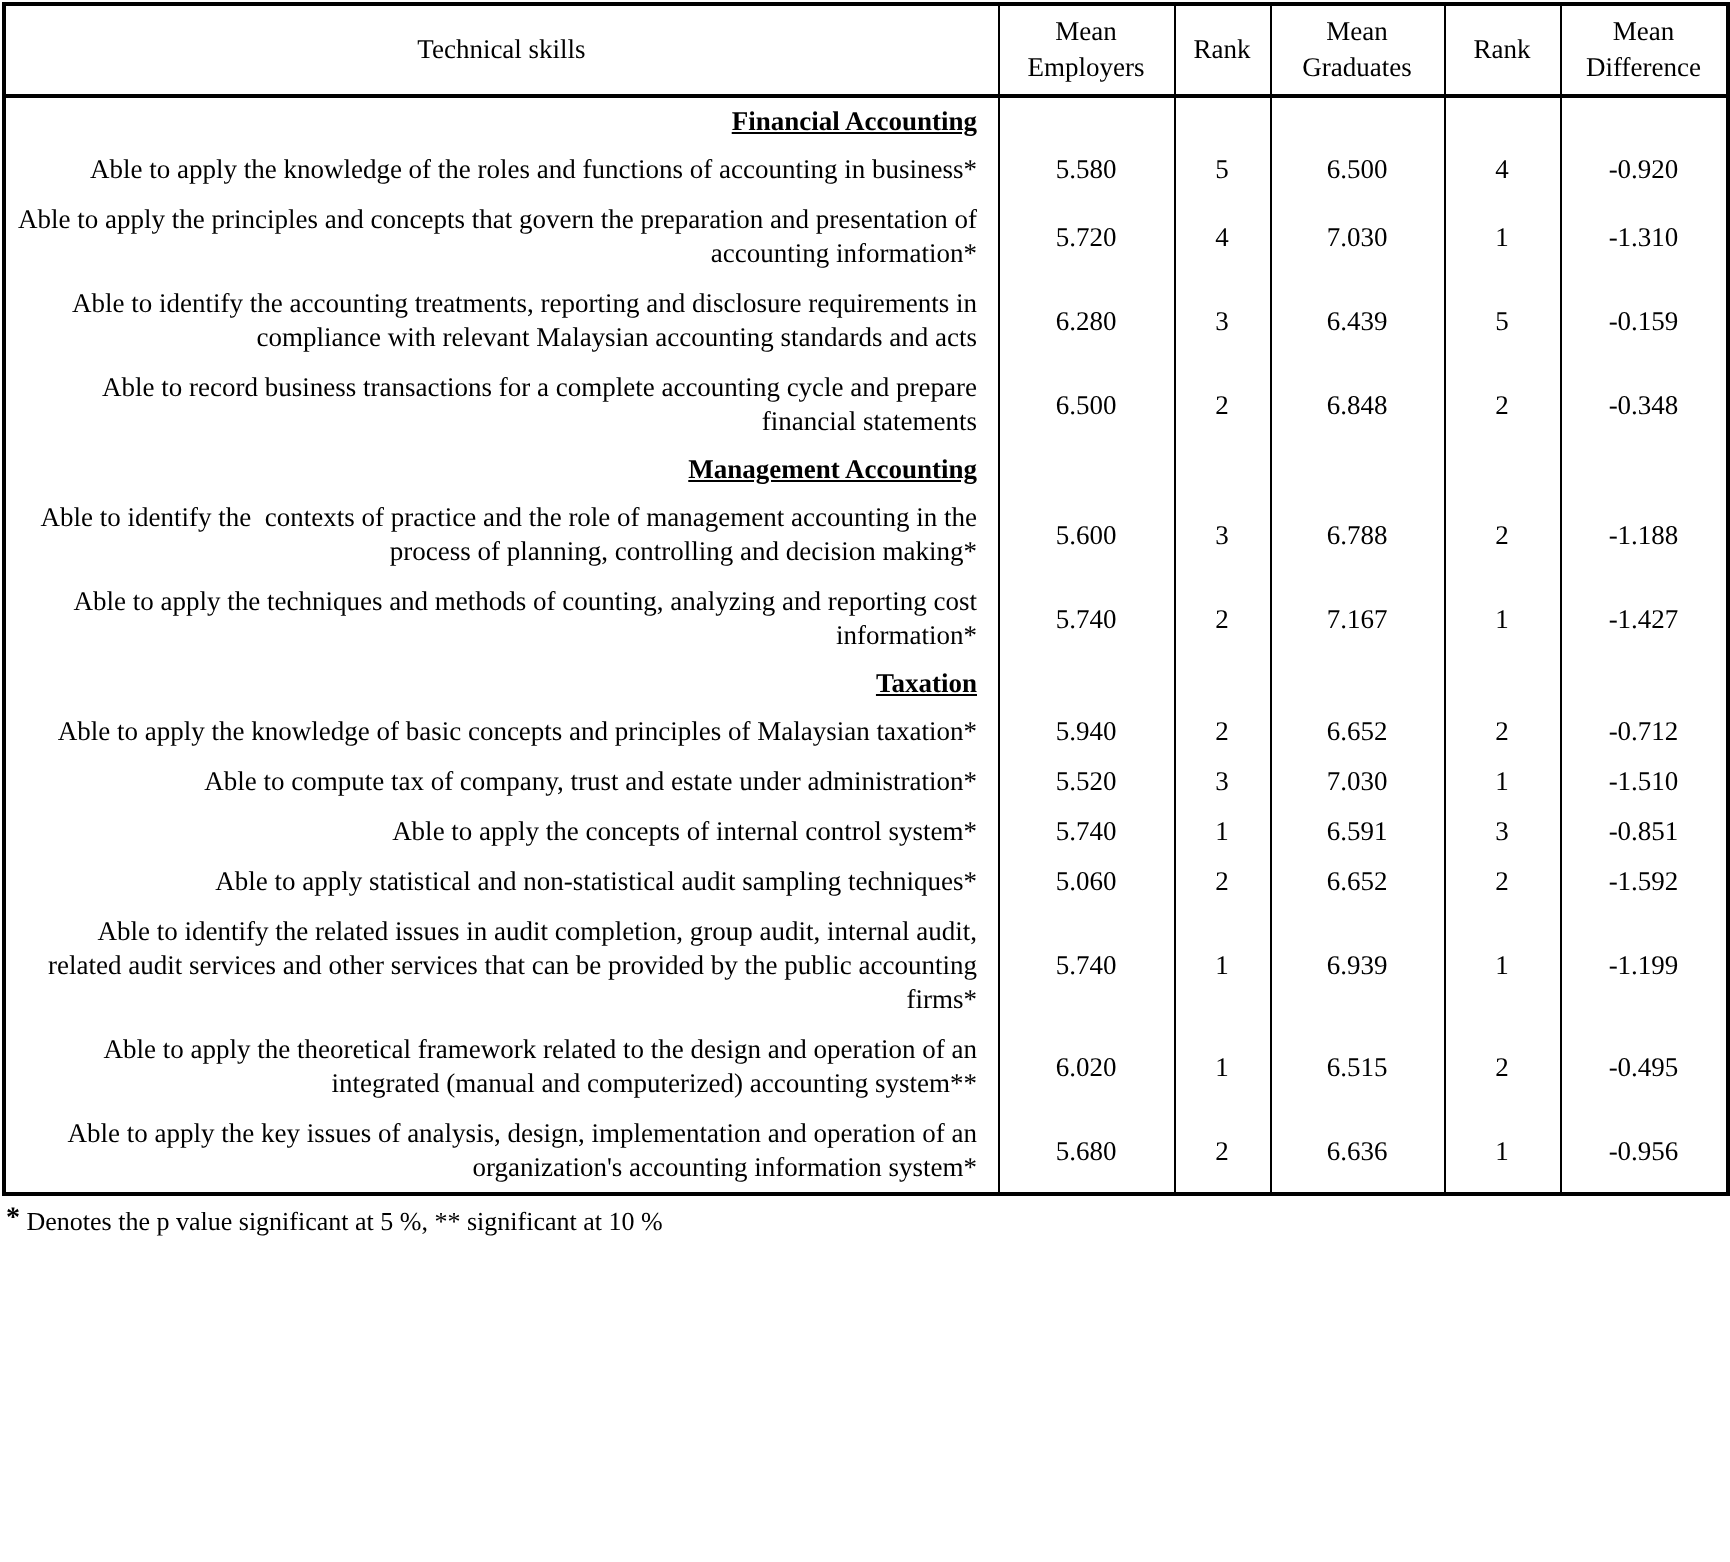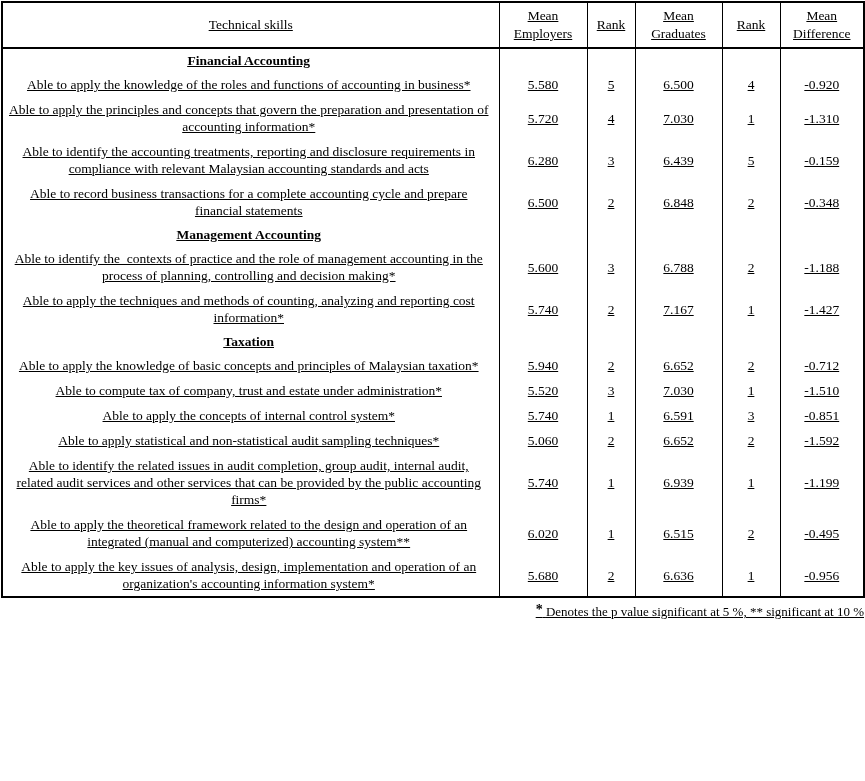--- a/index.html
+++ b/index.html
@@ -14,7 +14,6 @@
     height: 781px;
     box-sizing: border-box;
     padding: 1px 1px 0 1px;
-    text-decoration: underline;
   }
   table.skills {
     border-collapse: collapse;

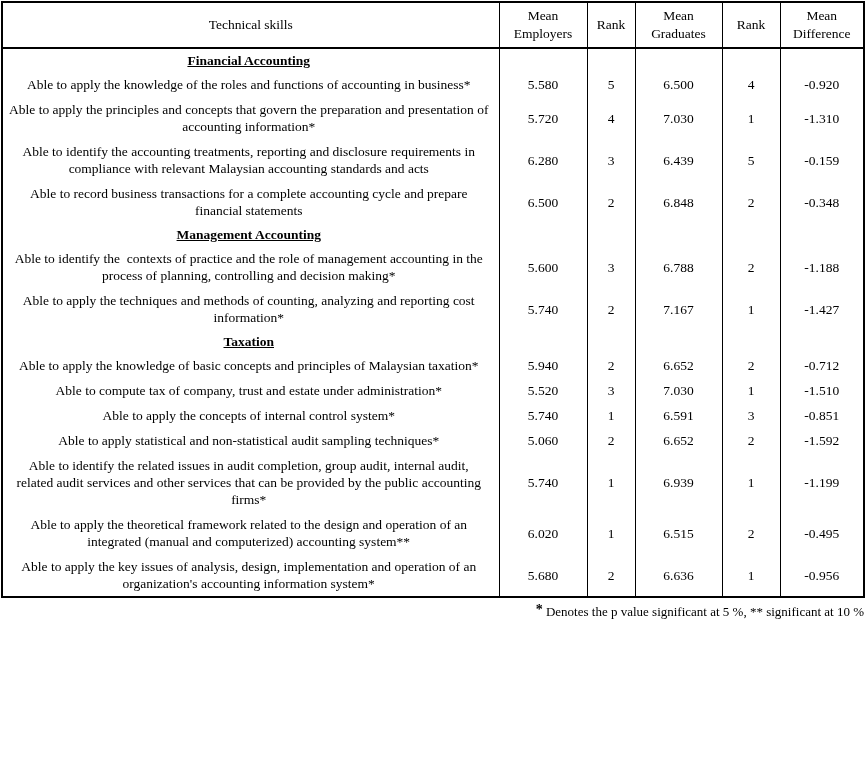--- a/index.html
+++ b/index.html
@@ -45,7 +45,7 @@
     line-height: 18px;
   }
   td.skill {
-    text-align: center;
+    text-align: right;
     padding: 4px 10px 4px 6px;
   }
   td.num {

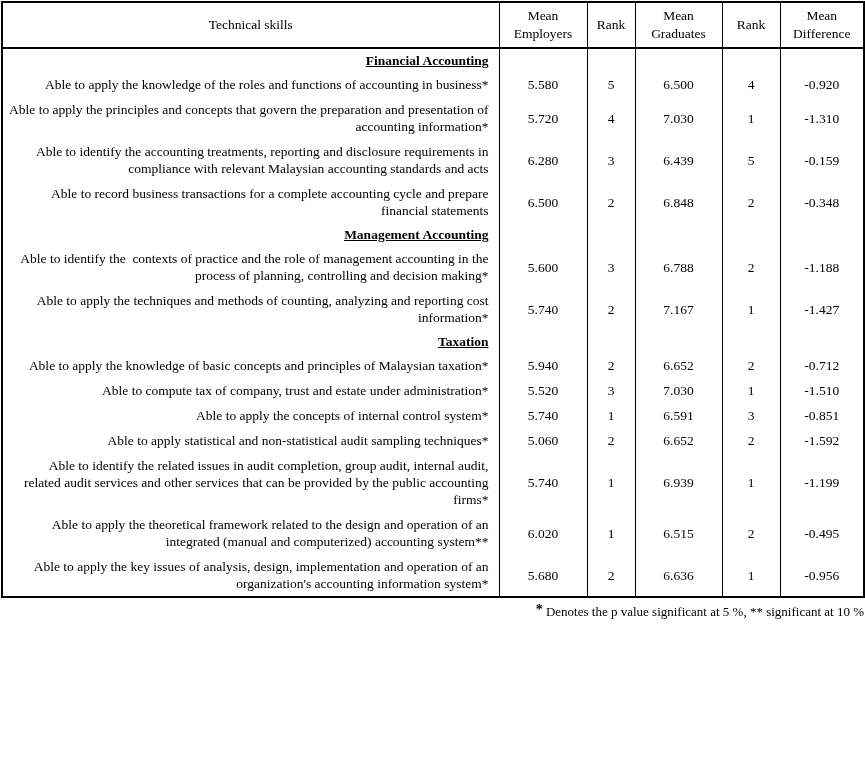--- a/index.html
+++ b/index.html
@@ -61,7 +61,6 @@
     margin: 4px 0 16px 2px;
     font-size: 13px;
     line-height: 16px;
-    text-align: right;
   }
   .footnote .star {
     font-weight: bold;

